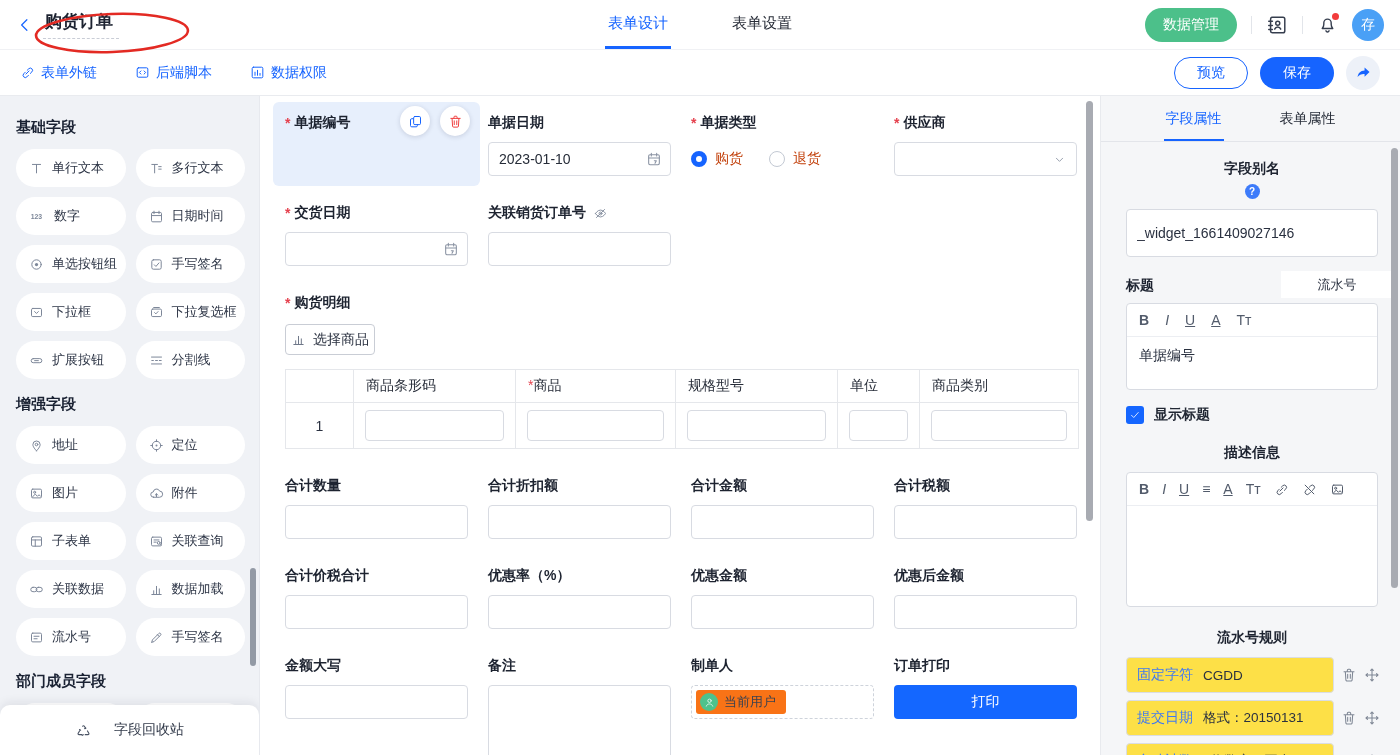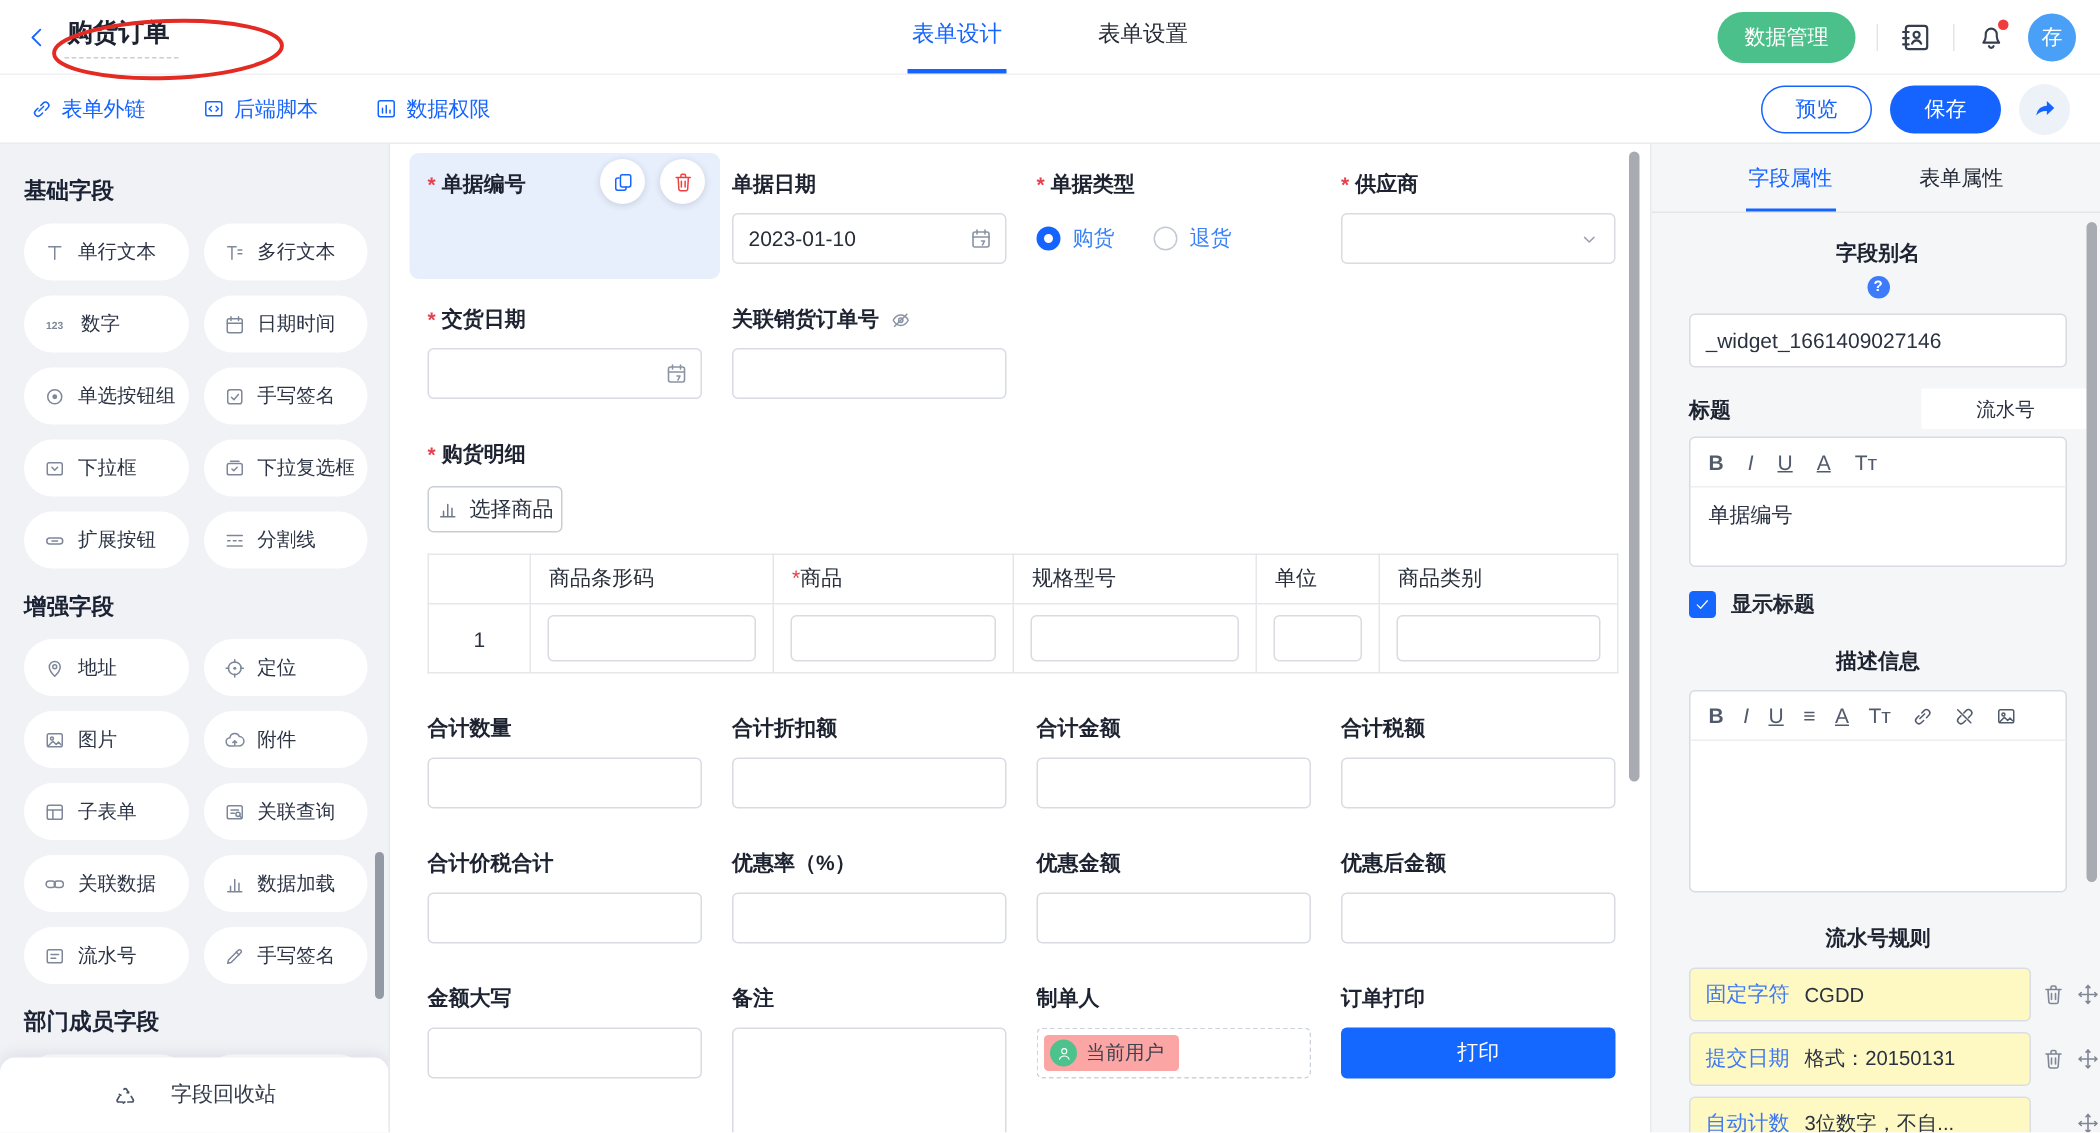--- a/index.html
+++ b/index.html
@@ -75,7 +75,7 @@
   .tool-c { width:30px; height:30px; border-radius:50%; background:#fff; box-shadow:0 1px 5px rgba(30,40,70,.16);
             display:flex; align-items:center; justify-content:center; cursor:pointer; }
   .radio-row { display:flex; align-items:center; gap:26px; height:34px; }
-  .ropt { display:flex; align-items:center; gap:8px; font-size:14px; font-weight:400; color:#3b82f6; cursor:pointer; }
+  .ropt { display:flex; align-items:center; gap:8px; font-size:14px; font-weight:400; color:#c2410c; cursor:pointer; }
   .rdot { width:16px; height:16px; border-radius:50%; flex:none; }
   .rdot.on { border:5px solid #1664ff; background:#fff; }
   .rdot.off { border:1.5px solid #c3c9d3; background:#fff; }

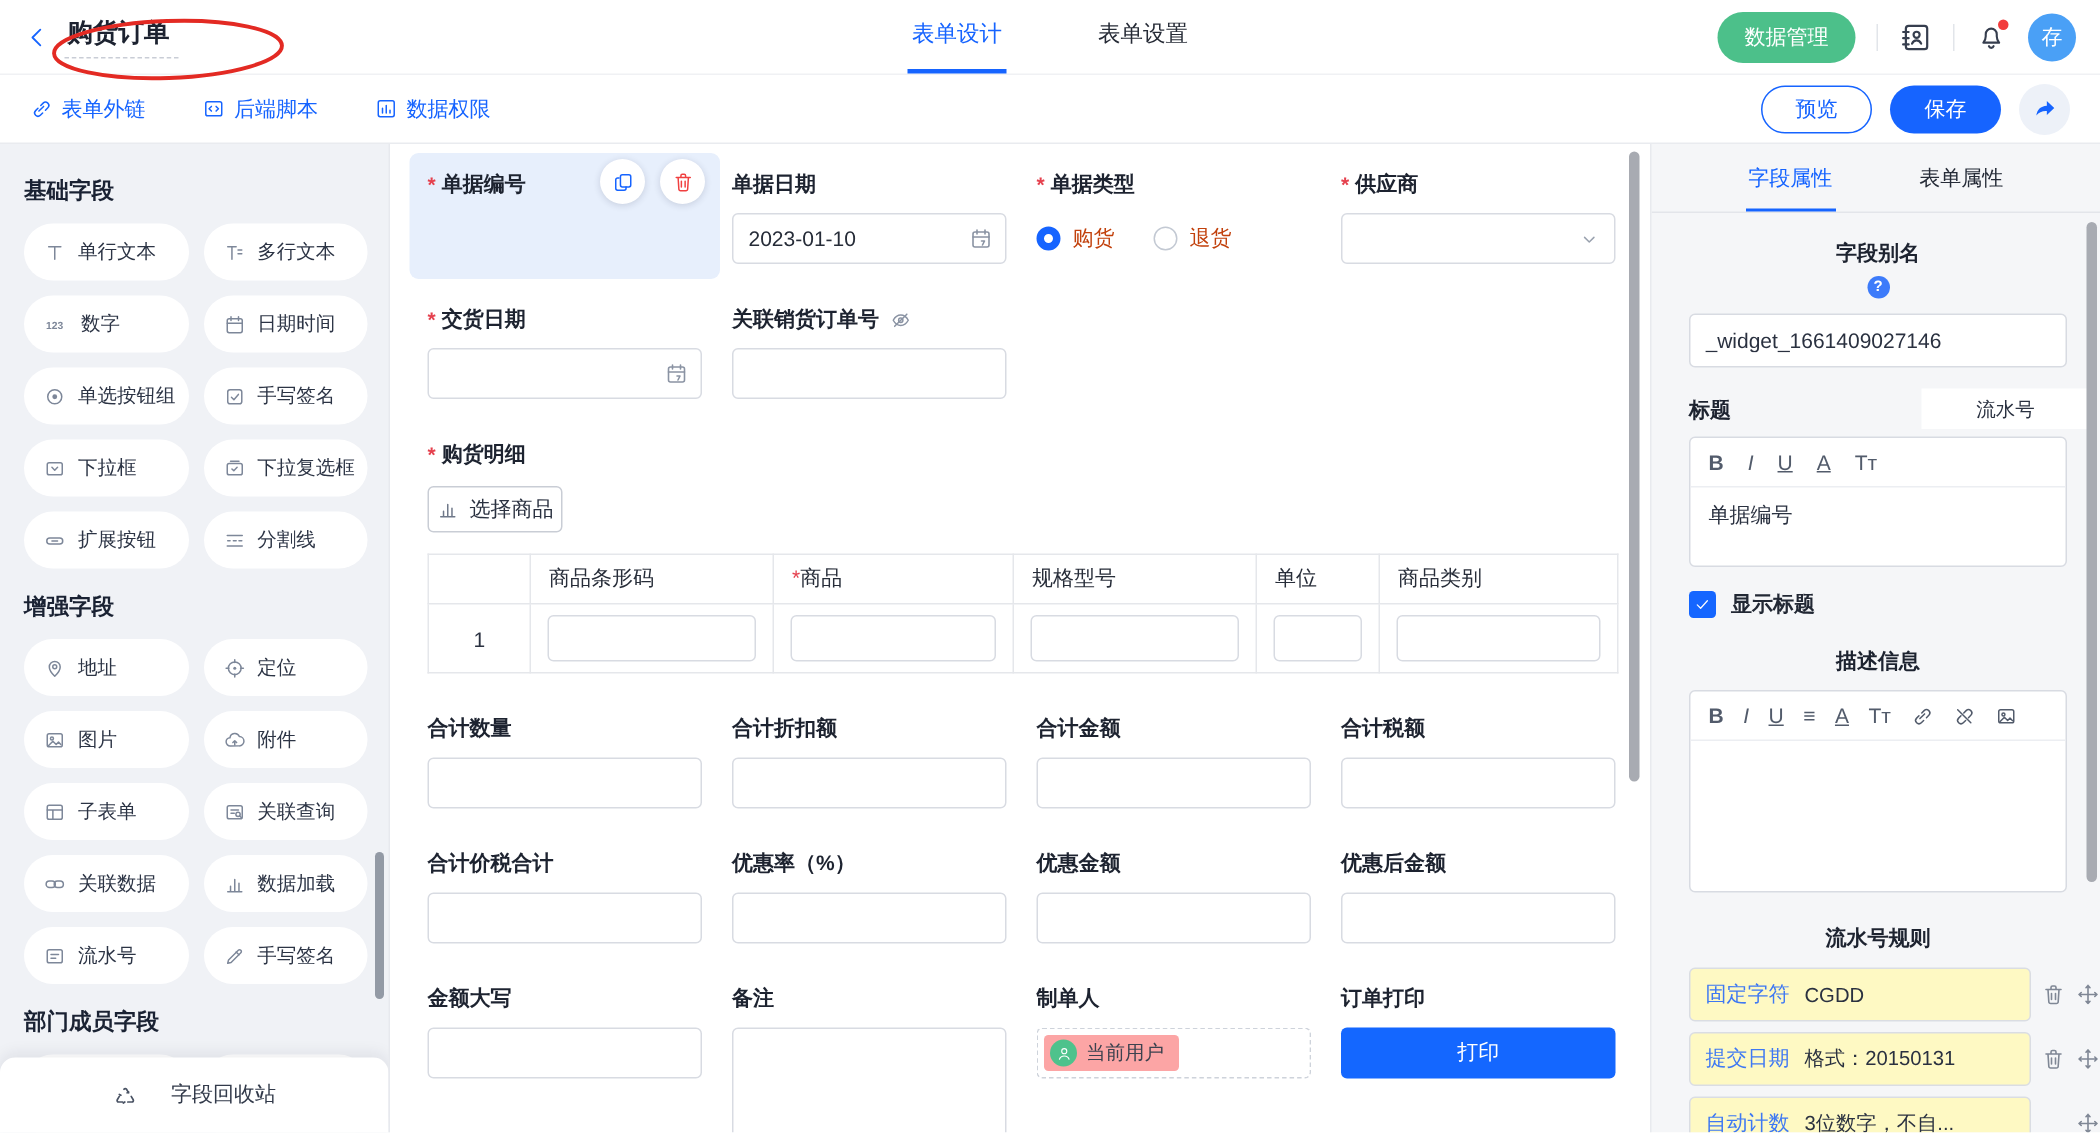--- a/index.html
+++ b/index.html
@@ -114,7 +114,7 @@
   .p-label { display:flex; align-items:center; gap:6px; font-size:14px; font-weight:700; color:#1d2330; margin-bottom:10px;flex-direction:column; }
   .help-c { width:15px; height:15px; border-radius:50%; background:#3d7bfa; color:#fff; font-size:10px;
             display:flex; align-items:center; justify-content:center; font-weight:700; cursor:pointer; }
-  .p-input { width:100%; height:36px; border:1px solid #d8dbe2; border-radius:4px; background:#fff;
+  .p-input { width:100%; height:48px; border:1px solid #d8dbe2; border-radius:4px; background:#fff;
              font-size:14px; color:#2a3140; padding:0 10px; font-family:inherit; }
   .title-row { position:relative; display:flex; align-items:flex-end; margin:20px 0 8px; }
   .badge { position:absolute; right:-15px; bottom:-3px; width:112px; height:27px; line-height:27px;

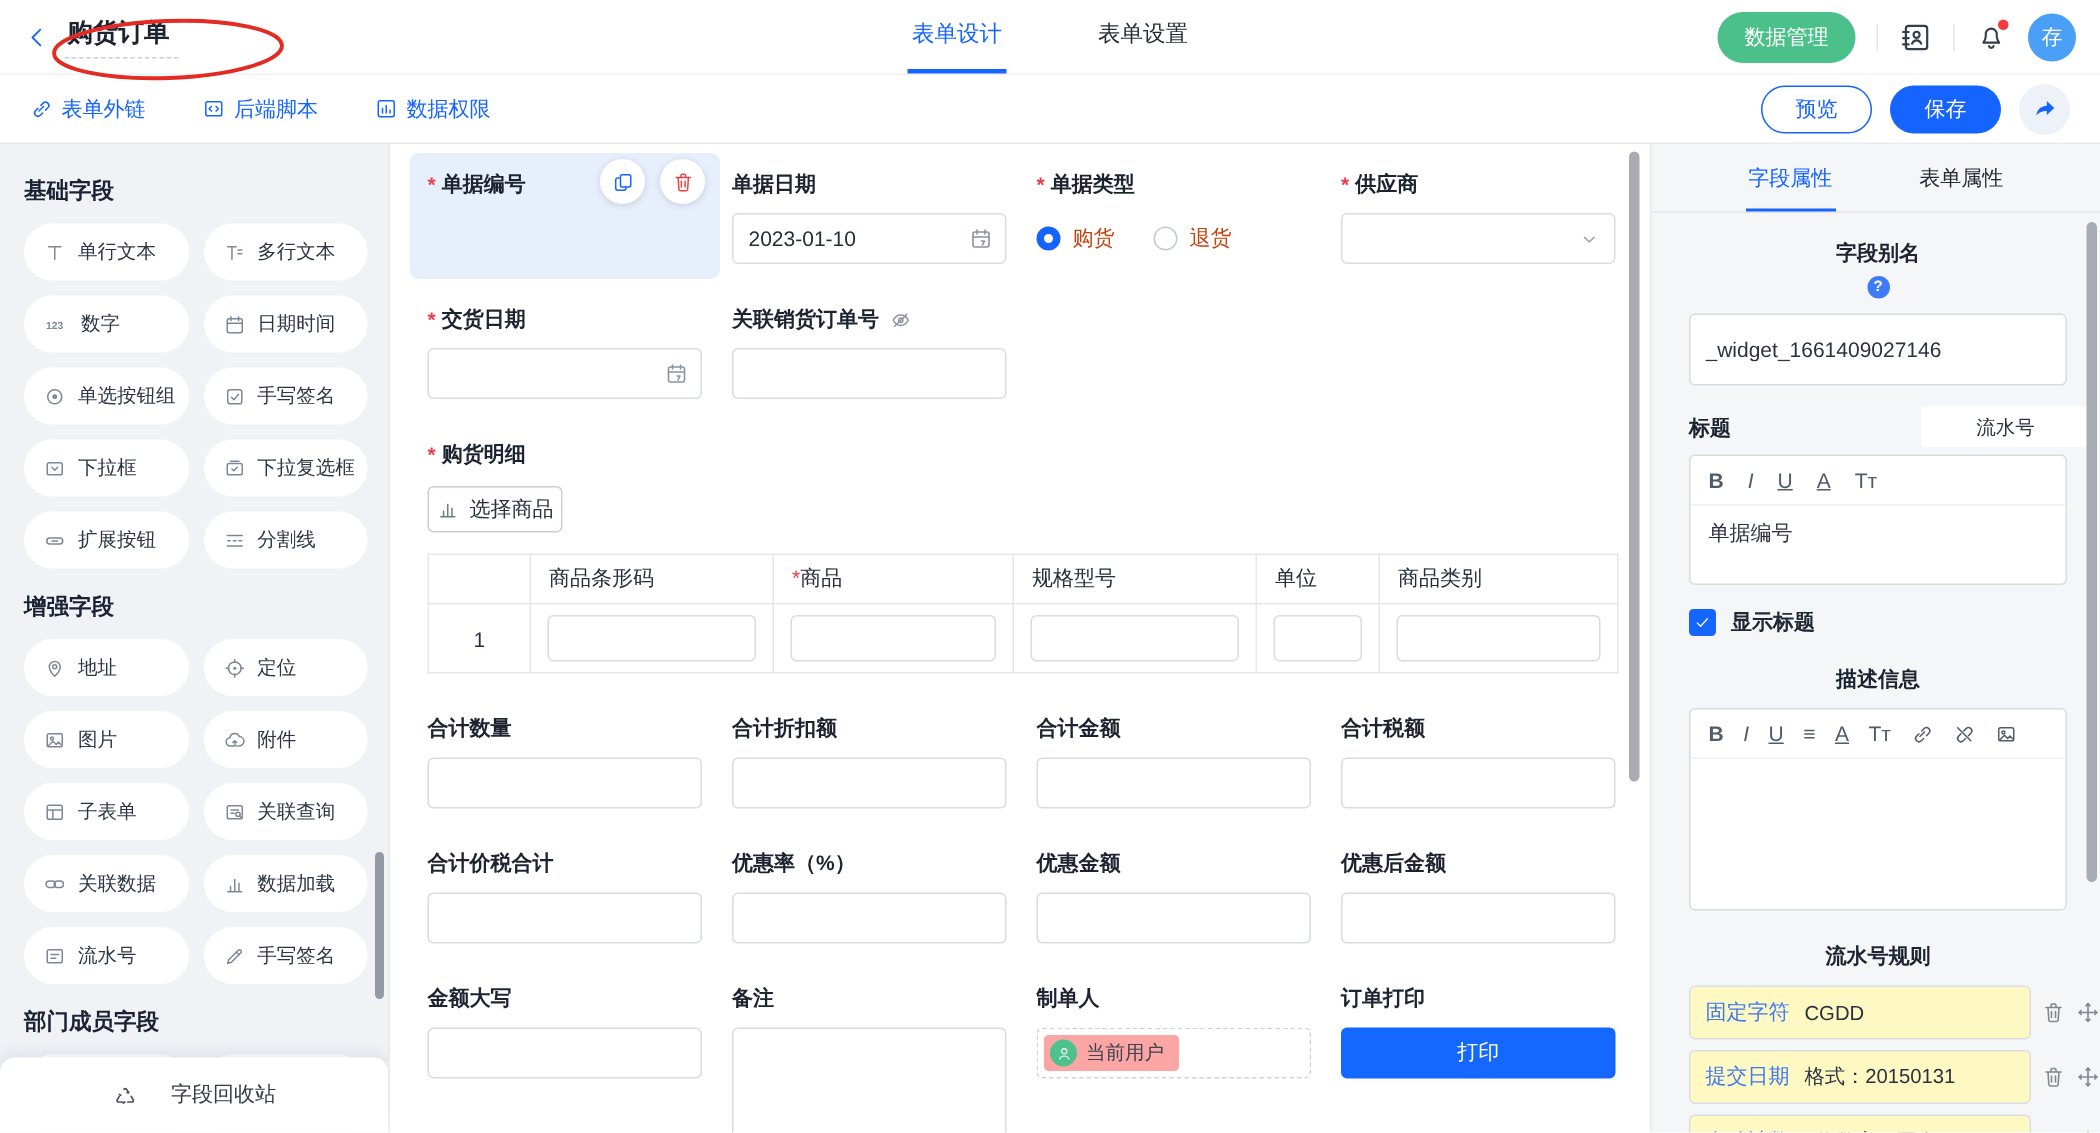--- a/index.html
+++ b/index.html
@@ -131,7 +131,7 @@
          justify-content:center; cursor:pointer; flex:none; }
   .serial { margin-top:22px; }
   .rule-row { display:flex; align-items:center; gap:7px; margin-bottom:7px; margin-right:-16px; }
-  .rule-box { flex:none; width:228px; height:36px; background:#fef9c3; border:1px solid #dadde3; border-radius:4px;
+  .rule-box { flex:none; width:208px; height:36px; background:#fde047; border:1px solid #dadde3; border-radius:4px;
               display:flex; align-items:center; gap:10px; padding:12px 10px; cursor:pointer; overflow:hidden; white-space:nowrap; }
   .rule-type { color:#3e78f3; font-size:14px; flex:none; }
   .rule-val { color:#2a3140; font-size:13.5px; }

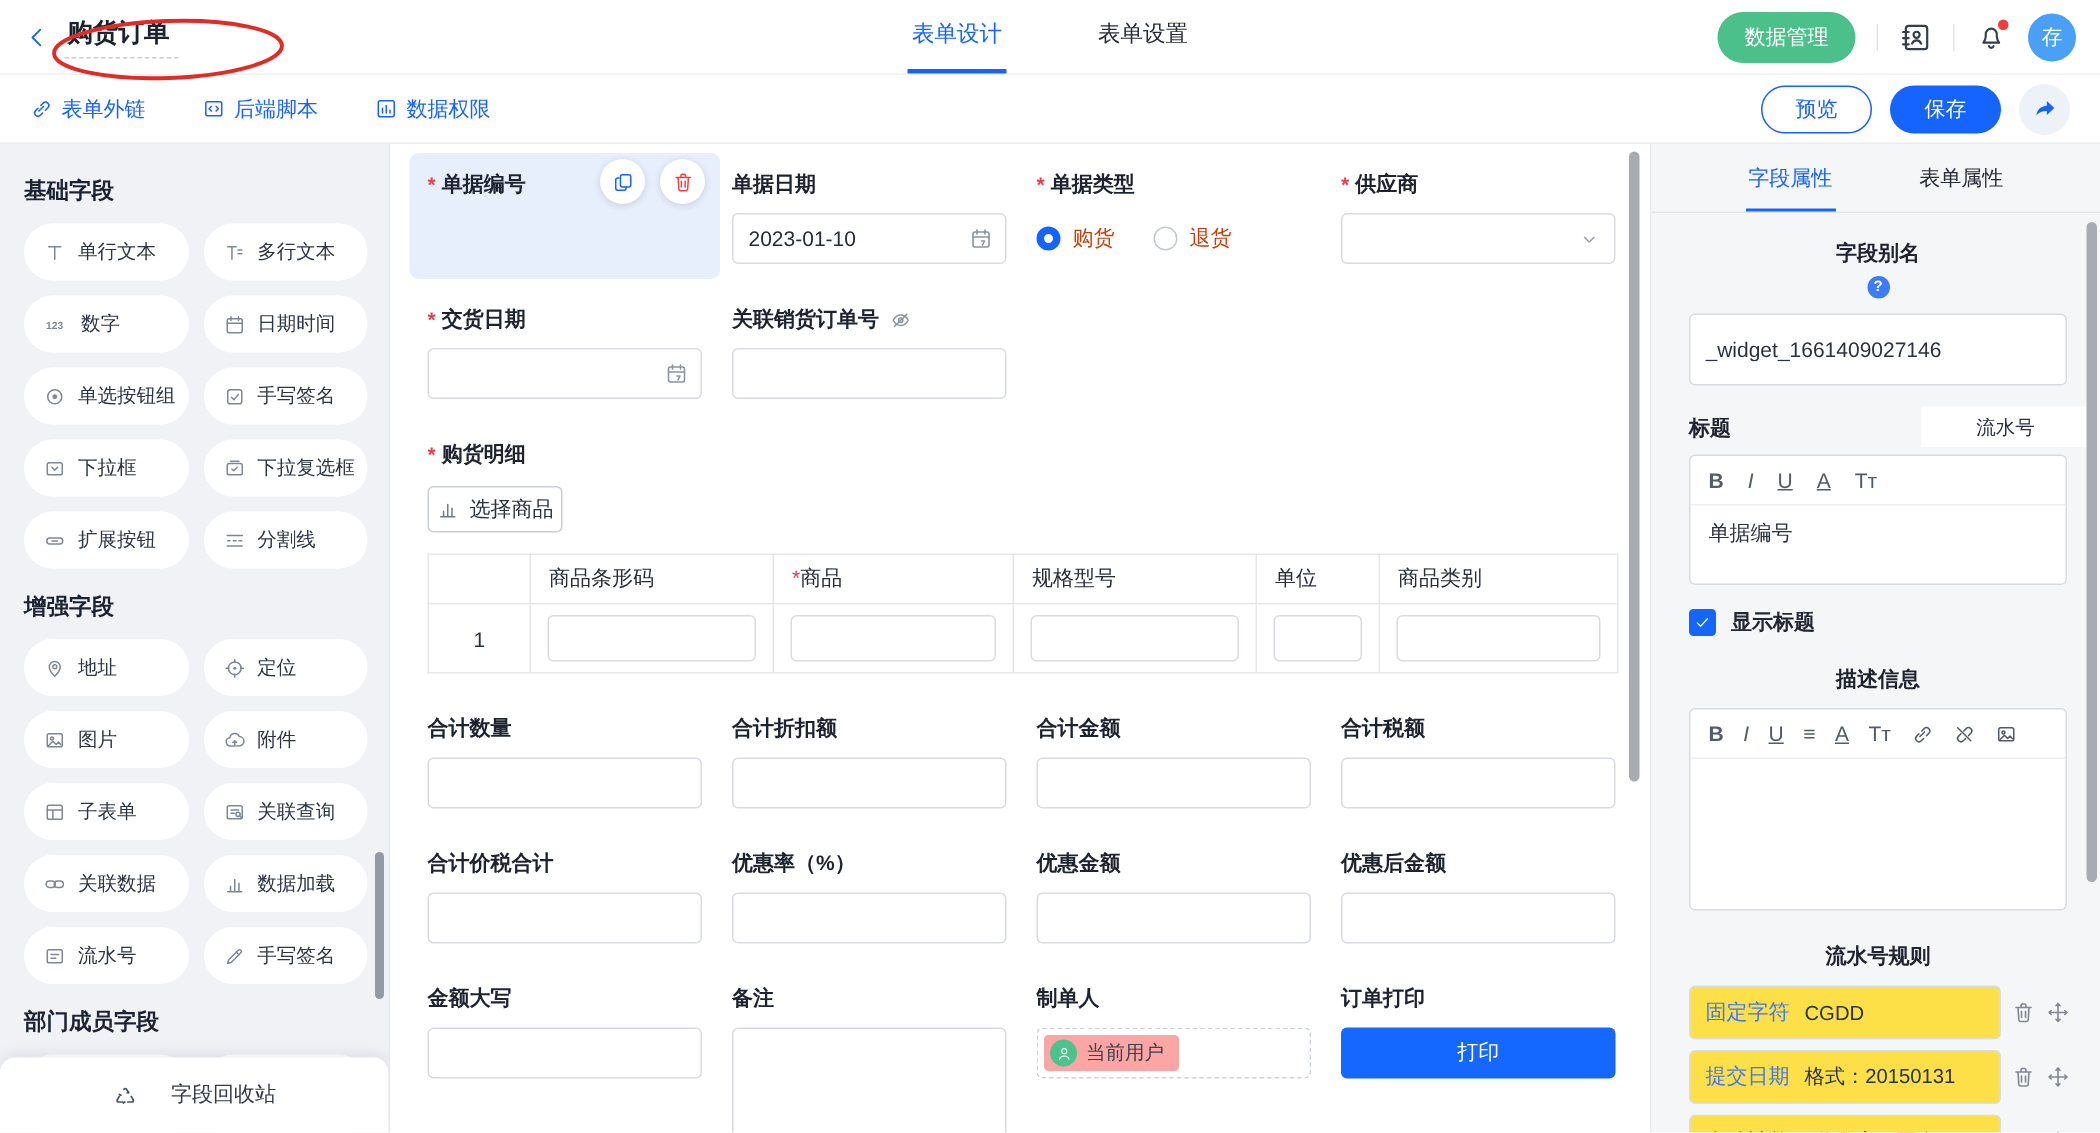--- a/index.html
+++ b/index.html
@@ -97,7 +97,7 @@
                  font-family:inherit; font-size:14px; padding:6px 10px; }
   .creator-box { border:1px dashed #ced3db; border-radius:4px; height:34px; display:flex; align-items:center;
                  padding:0 4px; background:#fff; }
-  .user-tag { display:inline-flex; align-items:center; gap:6px; background:#fca5a5; border-radius:3px;
+  .user-tag { display:inline-flex; align-items:center; gap:6px; background:#f97316; border-radius:3px;
               padding:3px 10px 3px 4px; font-size:13px; color:#3c424f; }
   .tag-av { width:18px; height:18px; border-radius:50%; background:#4ec28c; color:#fff;
             display:flex; align-items:center; justify-content:center; }

